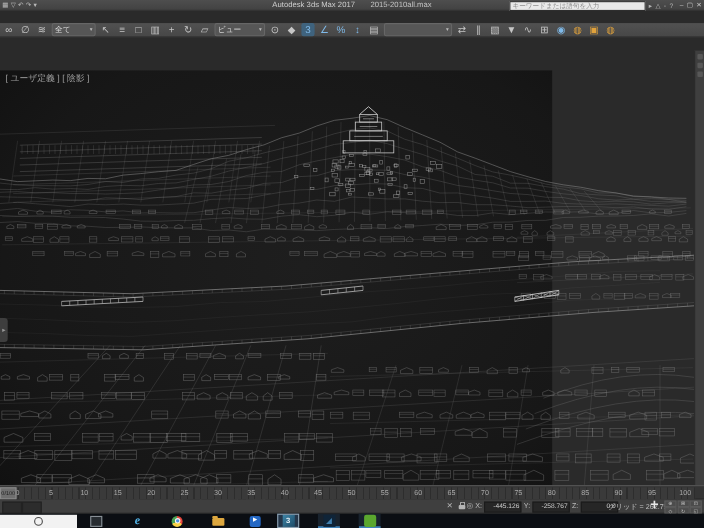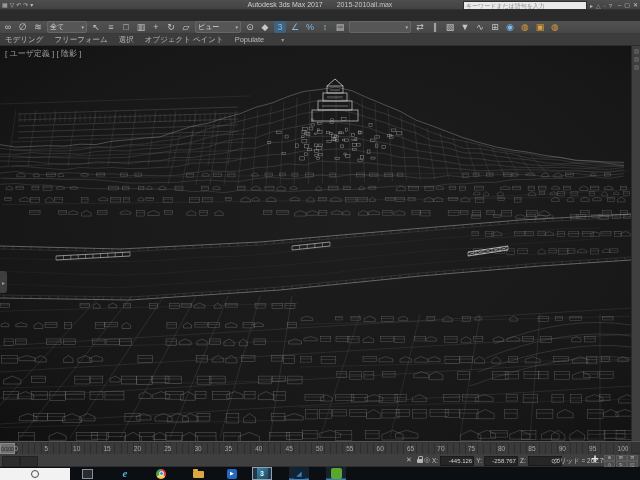--- a/index.html
+++ b/index.html
@@ -185,14 +185,6 @@
       <span class="ti orange">◍</span>
     </div>
 
-  <div id="ribbon" class="bar">
-      <span class="rtab">モデリング</span>
-      <span class="rtab">フリーフォーム</span>
-      <span class="rtab">選択</span>
-      <span class="rtab">オブジェクト ペイント</span>
-      <span class="rtab">Populate</span>
-      <span class="rmin">▾</span>
-    </div>
 
   <div id="viewport">
     <div id="vplabel">[ ユーザ定義 ] [ 陰影 ]</div>

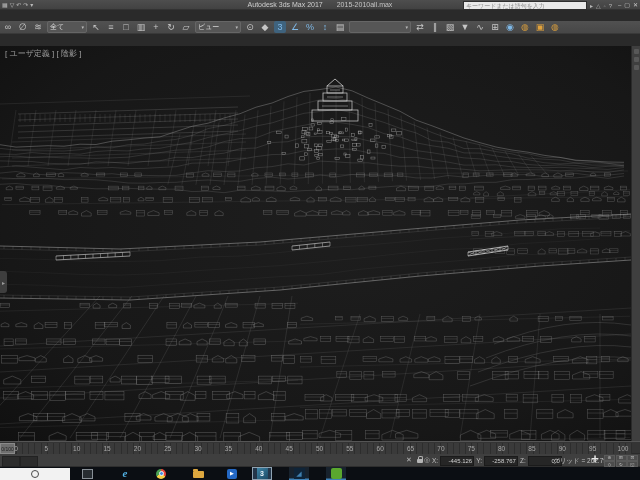--- a/index.html
+++ b/index.html
@@ -47,7 +47,7 @@
   #ribbon .rmin{font-size:6px;color:#9a9a9a;margin-left:6px;}
 
   
-  #viewport{position:absolute;top:46px;left:0;width:631px;height:395px;
+  #viewport{position:absolute;top:64px;left:0;width:502px;height:395px;
     background:radial-gradient(ellipse at 55% 45%, #1e1e1e 0%, #171717 70%, #101010 100%);}
   #vplabel{position:absolute;top:2px;left:5px;font-size:8px;color:#9f9f9f;z-index:3;}
   #wire{position:absolute;top:0;left:0;}

